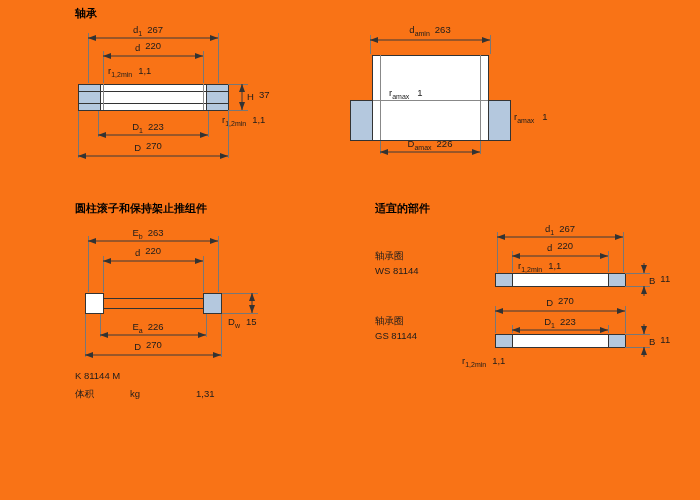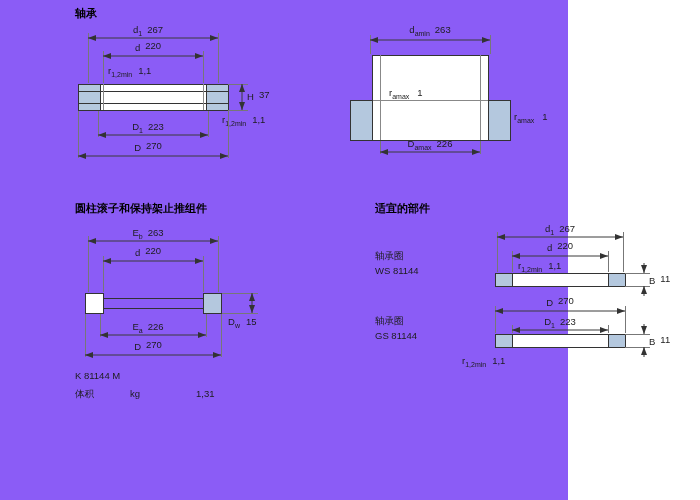--- a/index.html
+++ b/index.html
@@ -3,7 +3,7 @@
 <meta charset="utf-8">
 <style>
   html,body{margin:0;padding:0;background:#ffffff;width:700px;height:500px;overflow:hidden;}
-  .page{position:relative;width:568px;height:500px;background:#8b5cf6;}
+  .page{position:relative;width:700px;height:500px;background:#f97316;}
   svg{display:block;}
   text{font-family:"Liberation Sans","DejaVu Sans",sans-serif;font-size:9.5px;fill:#1c1c1c;}
   .t{font-size:11px;font-weight:bold;fill:#000;}

